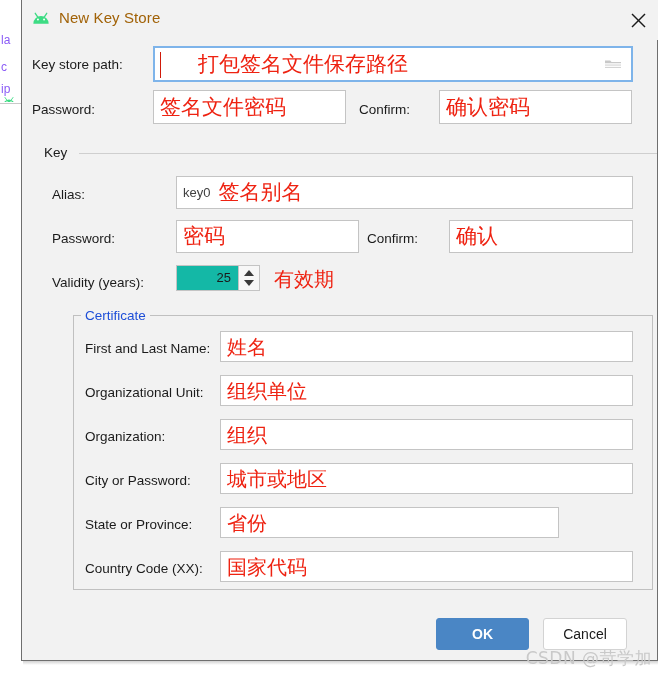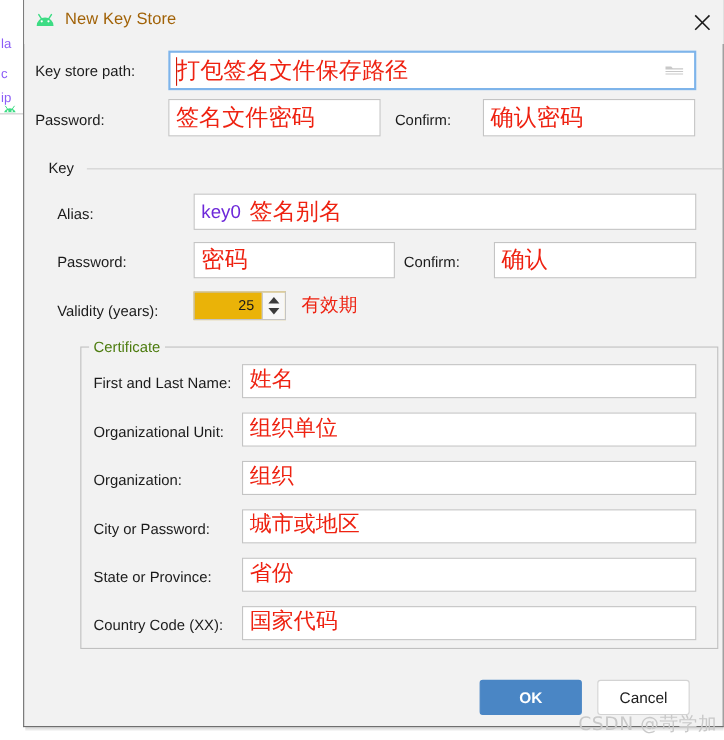--- a/index.html
+++ b/index.html
@@ -295,7 +295,7 @@
     <div class="lbl" style="left:10px; top:57px;">
       <span>Key store path:</span>
     </div>
-    <div class="field focused" style="left:131px; top:46px; width:480px; height:36px;">
+    <div class="field focused" style="left:131px; top:46px; width:480px; height:36px;padding-left:37px;">
       <span class="caret"></span>
       <span class="val">打包签名文件保存路径</span>
       <span class="folder-icon">

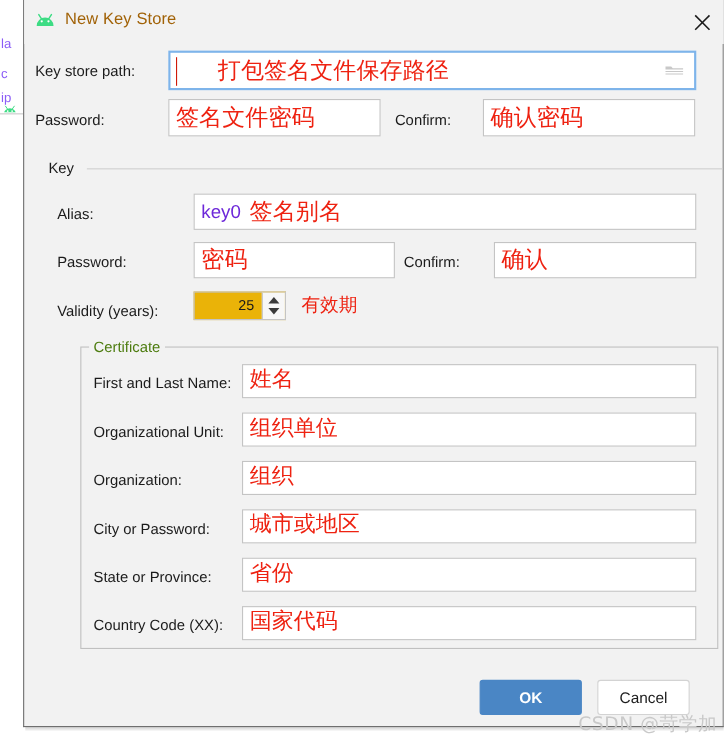--- a/index.html
+++ b/index.html
@@ -124,8 +124,8 @@
   }
   .field .val.small { font-size: 20px; font-family: Liberation Mono, monospace; }
   .field .pre {
-    font-size: 17px;
-    color: #6d28d9;
+    font-size: 13px;
+    color: #404040;
     font-family: "Liberation Sans", sans-serif;
     padding-left: 6px;
     white-space: nowrap;

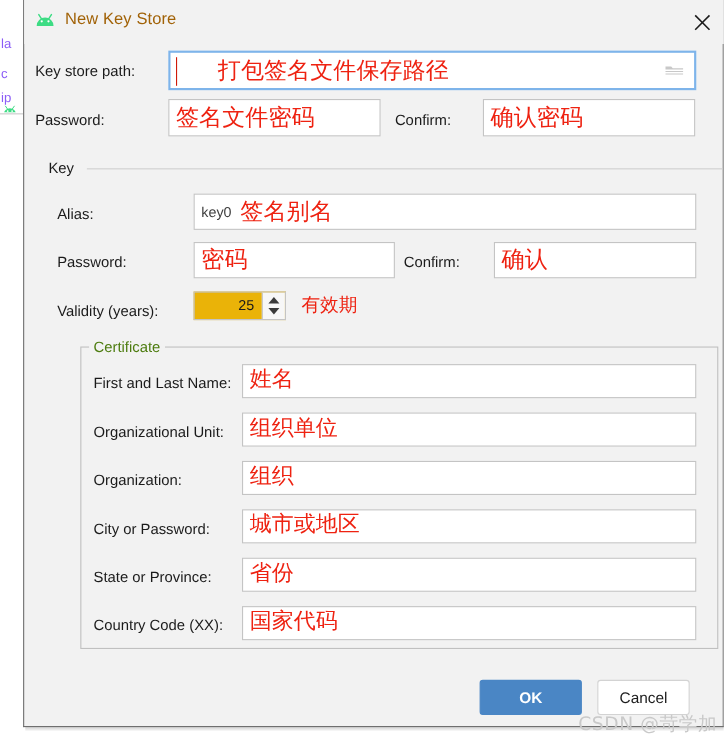--- a/index.html
+++ b/index.html
@@ -177,7 +177,7 @@
   .spinner {
     position: absolute;
     display: flex;
-    background: #eab308;
+    background: #14b8a6;
     border: 1px solid #c4c4c4;
   }
   .spinner .num {

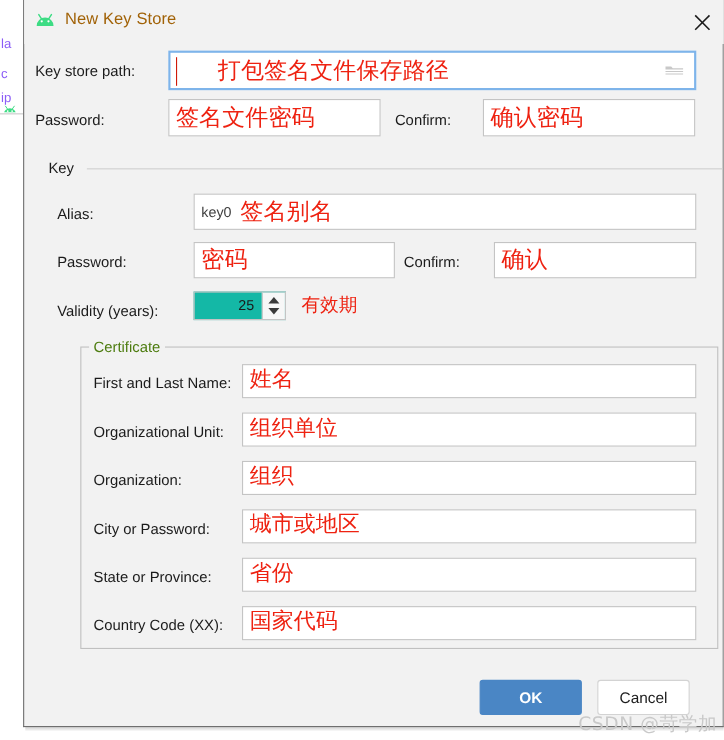--- a/index.html
+++ b/index.html
@@ -209,7 +209,7 @@
 
   .annot {
     position: absolute;
-    font-size: 17px;
+    font-size: 20px;
     color: #ee2211;
     font-family: "DejaVu Sans", sans-serif;
     white-space: nowrap;

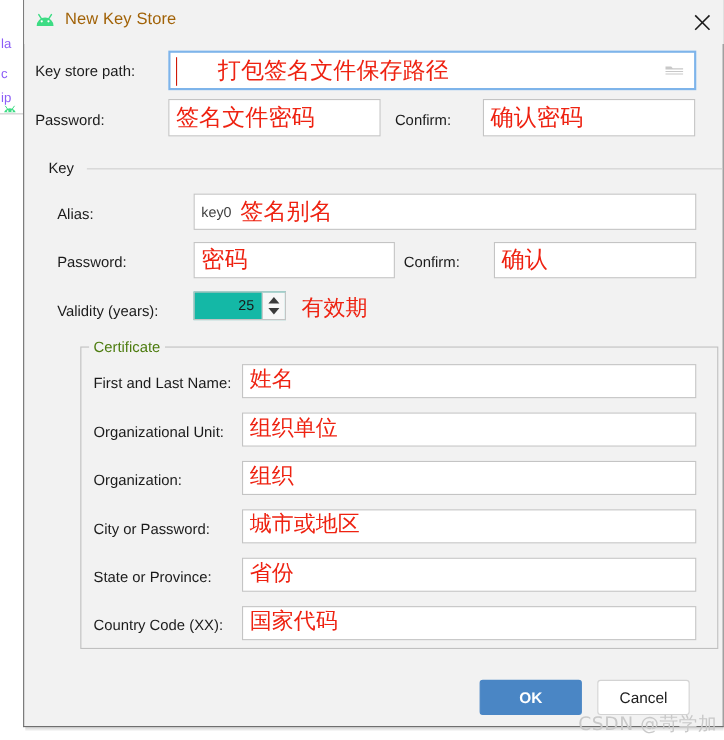--- a/index.html
+++ b/index.html
@@ -170,7 +170,7 @@
     background: #f2f2f2;
     padding: 0 4px;
     font-size: 13.5px;
-    color: #4d7c0f;
+    color: #1d4ed8;
   }
 
   

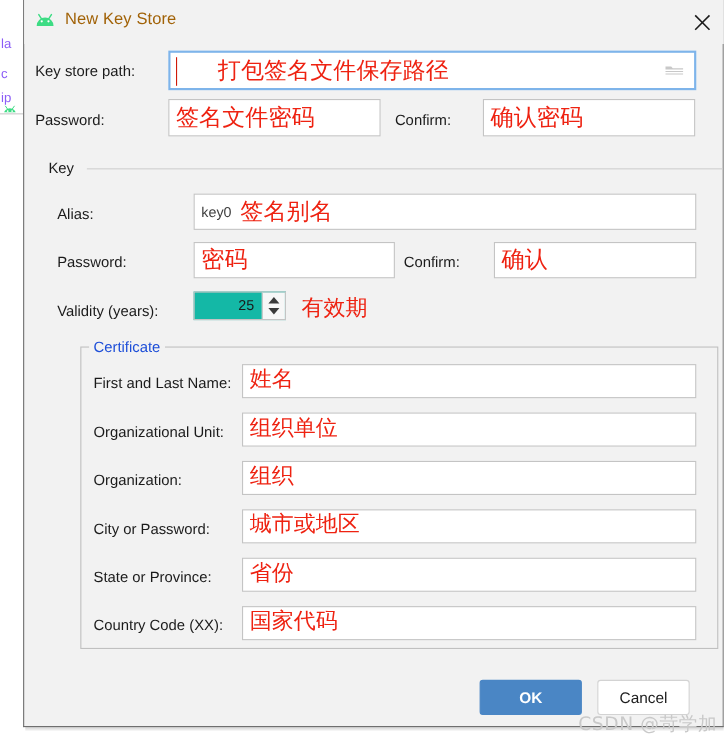--- a/index.html
+++ b/index.html
@@ -122,7 +122,7 @@
     padding-left: 6px;
     white-space: nowrap;
   }
-  .field .val.small { font-size: 20px; font-family: Liberation Mono, monospace; }
+  .field .val.small { font-size: 20px; }
   .field .pre {
     font-size: 13px;
     color: #404040;

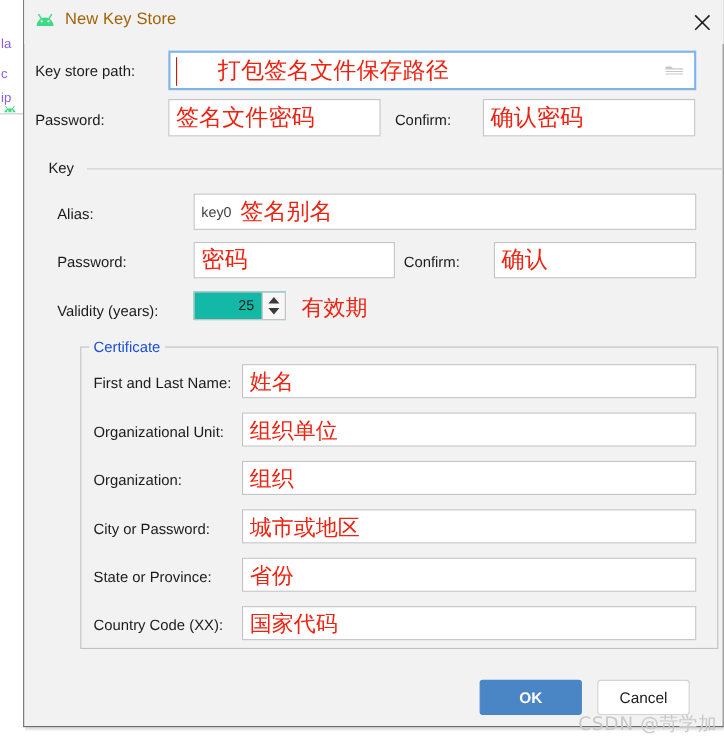--- a/index.html
+++ b/index.html
@@ -392,7 +392,7 @@
     <div class="lbl" style="left:63px; top:517px;">
       <span>State or Province:</span>
     </div>
-    <div class="field" style="left:198px; top:507px; width:413px; height:31px;">
+    <div class="field" style="left:198px; top:507px; width:339px; height:31px;">
       <span class="val small">省份</span>
     </div>
 

